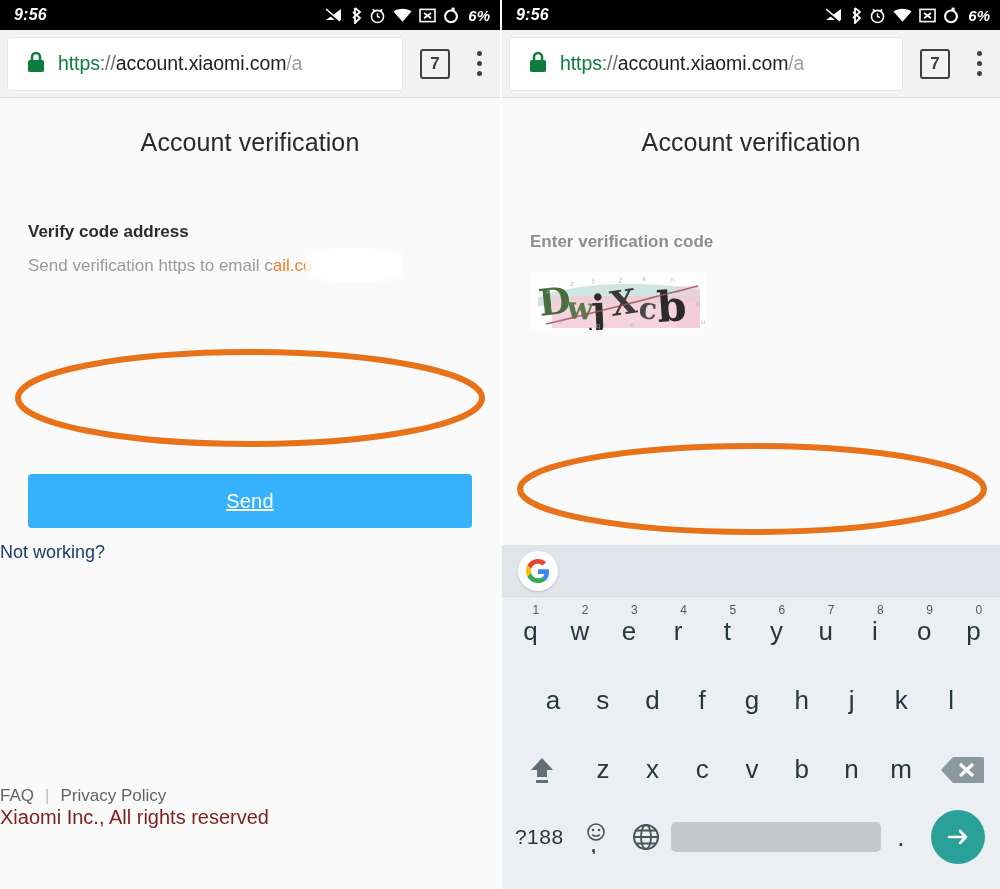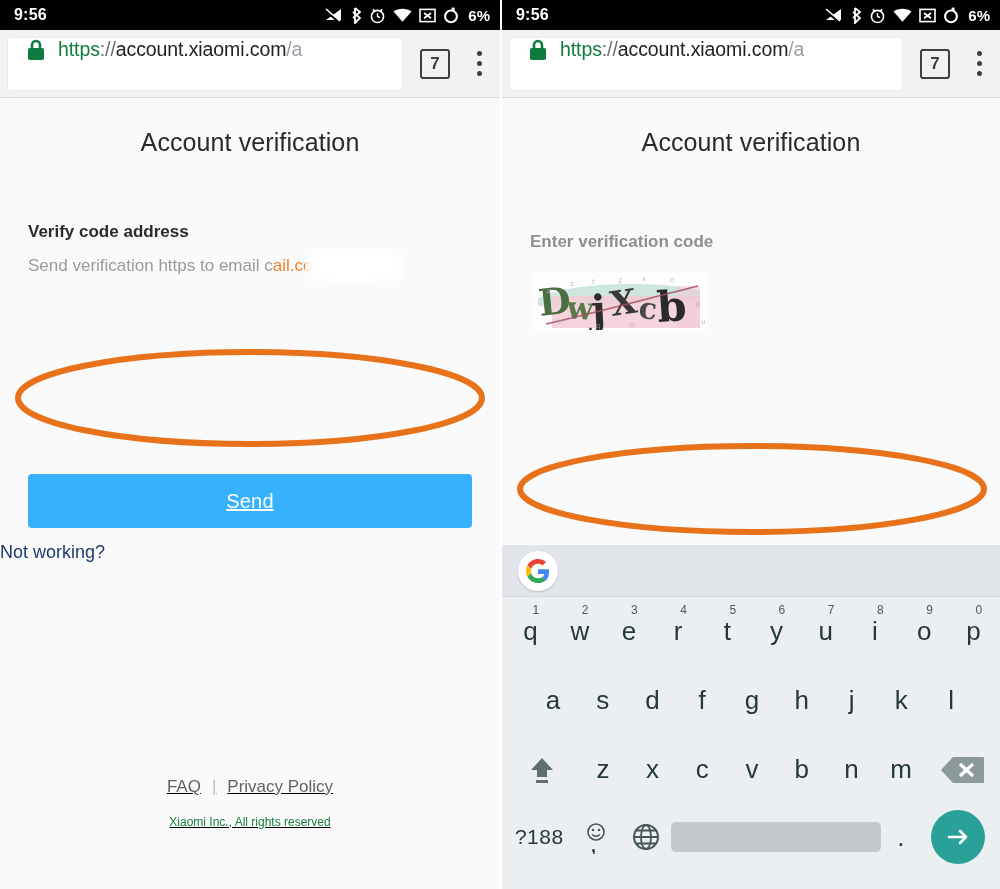--- a/index.html
+++ b/index.html
@@ -23,7 +23,7 @@
     height: 30px; background: #000000;
     display: flex; align-items: center;
     padding: 0 10px 0 14px;
-    position: relative; z-index: 5;
+    position: relative; z-index: 5; font-style: italic;
   }
   .clock {
     color: #ffffff; font-size: 16px; font-weight: bold;

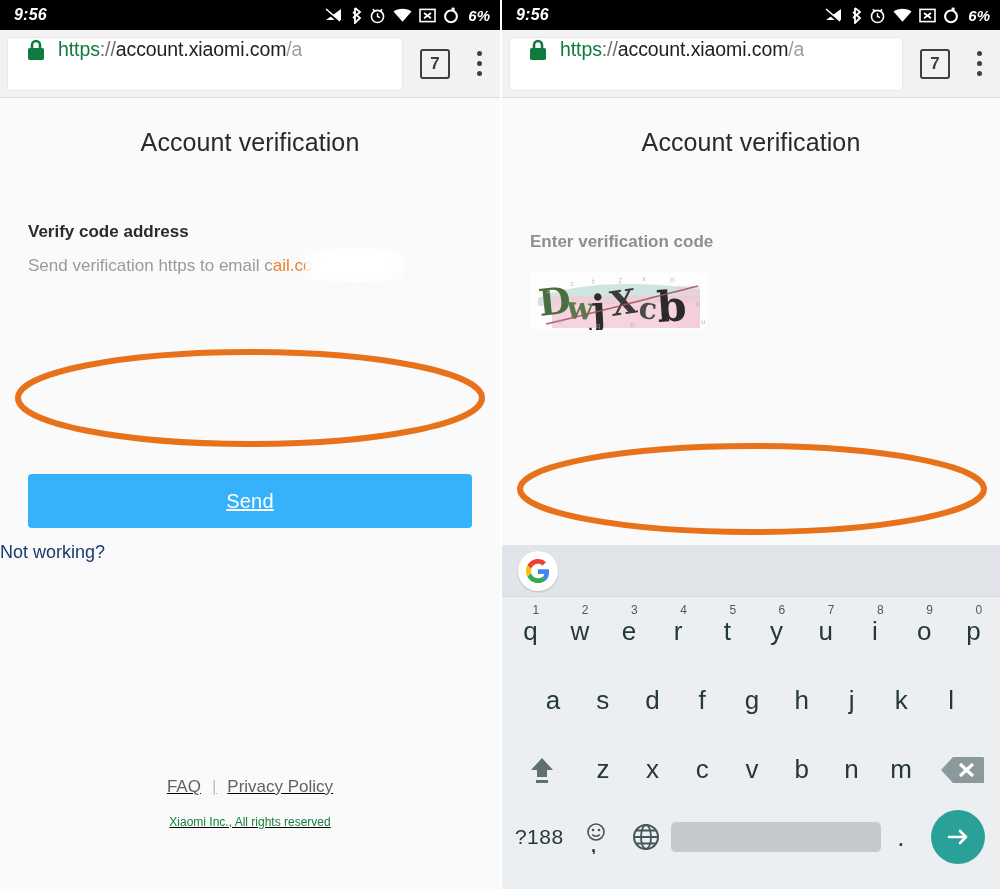--- a/index.html
+++ b/index.html
@@ -47,7 +47,7 @@
   .omnibox {
     flex: 1; height: 52px; margin: 0 0 0 8px;
     background: #ffffff; border-radius: 2px;
-    display: flex; 
+    display: flex; align-items: center;
     padding: 0 10px 0 18px;
     overflow: hidden;
     box-shadow: 0 0 0 1px rgba(0,0,0,.04);

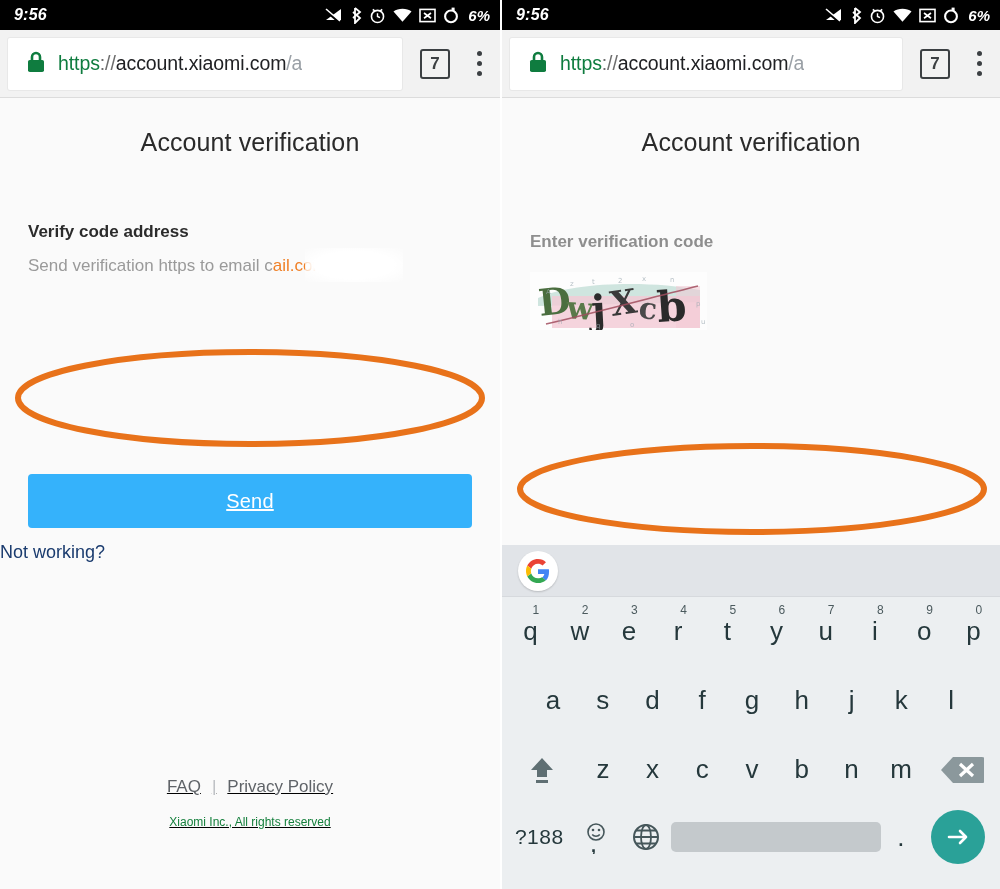--- a/index.html
+++ b/index.html
@@ -112,7 +112,7 @@
   }
 
   
-  .footer { position: absolute; bottom: 60px; left: 0; width: 500px; text-align: center; text-decoration: underline; }
+  .footer { position: absolute; bottom: 60px; left: 0; width: 500px; text-align: left; }
   .footer-links { font-size: 17px; color: #5f6368; }
   .footer-links a { color: #5f6368; text-decoration: none; }
   .footer-links .bar { color: #b9bcc0; margin: 0 11px; }

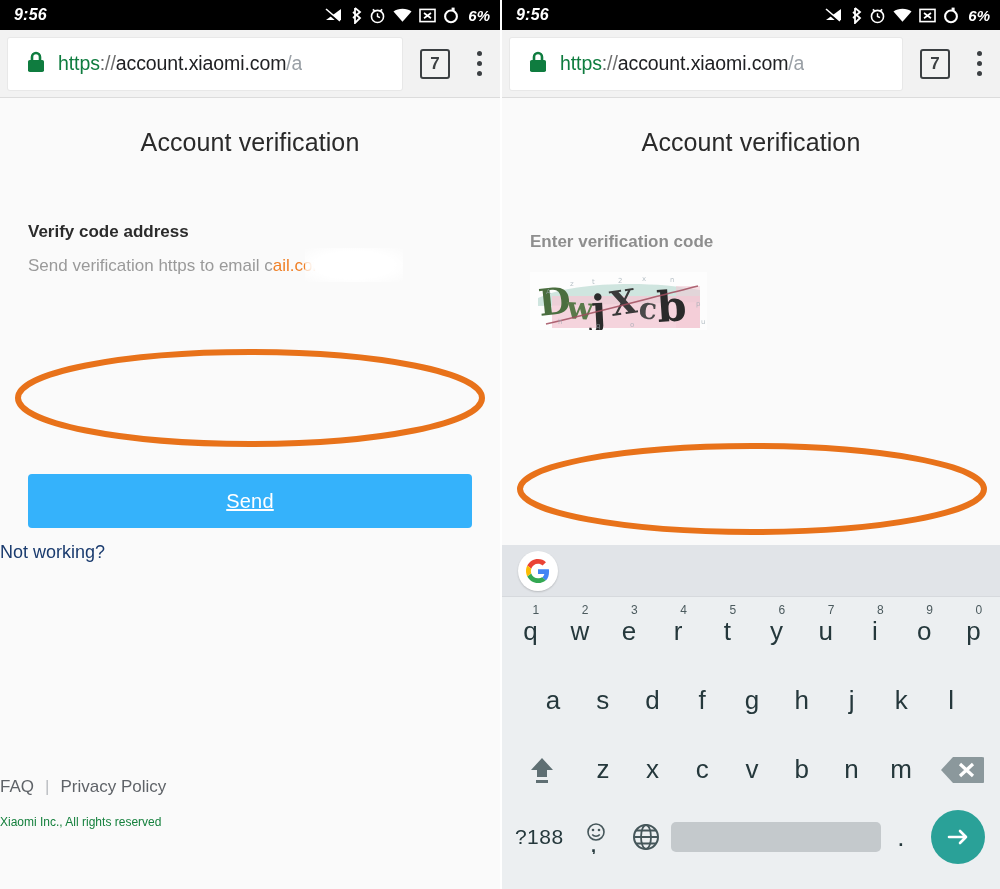--- a/index.html
+++ b/index.html
@@ -116,7 +116,7 @@
   .footer-links { font-size: 17px; color: #5f6368; }
   .footer-links a { color: #5f6368; text-decoration: none; }
   .footer-links .bar { color: #b9bcc0; margin: 0 11px; }
-  .footer-copy { margin-top: 18px; font-size: 12px; color: #15803d; }
+  .footer-copy { font-size: 20px; color: #7f1d1d; }
 
   
   .code-label {

